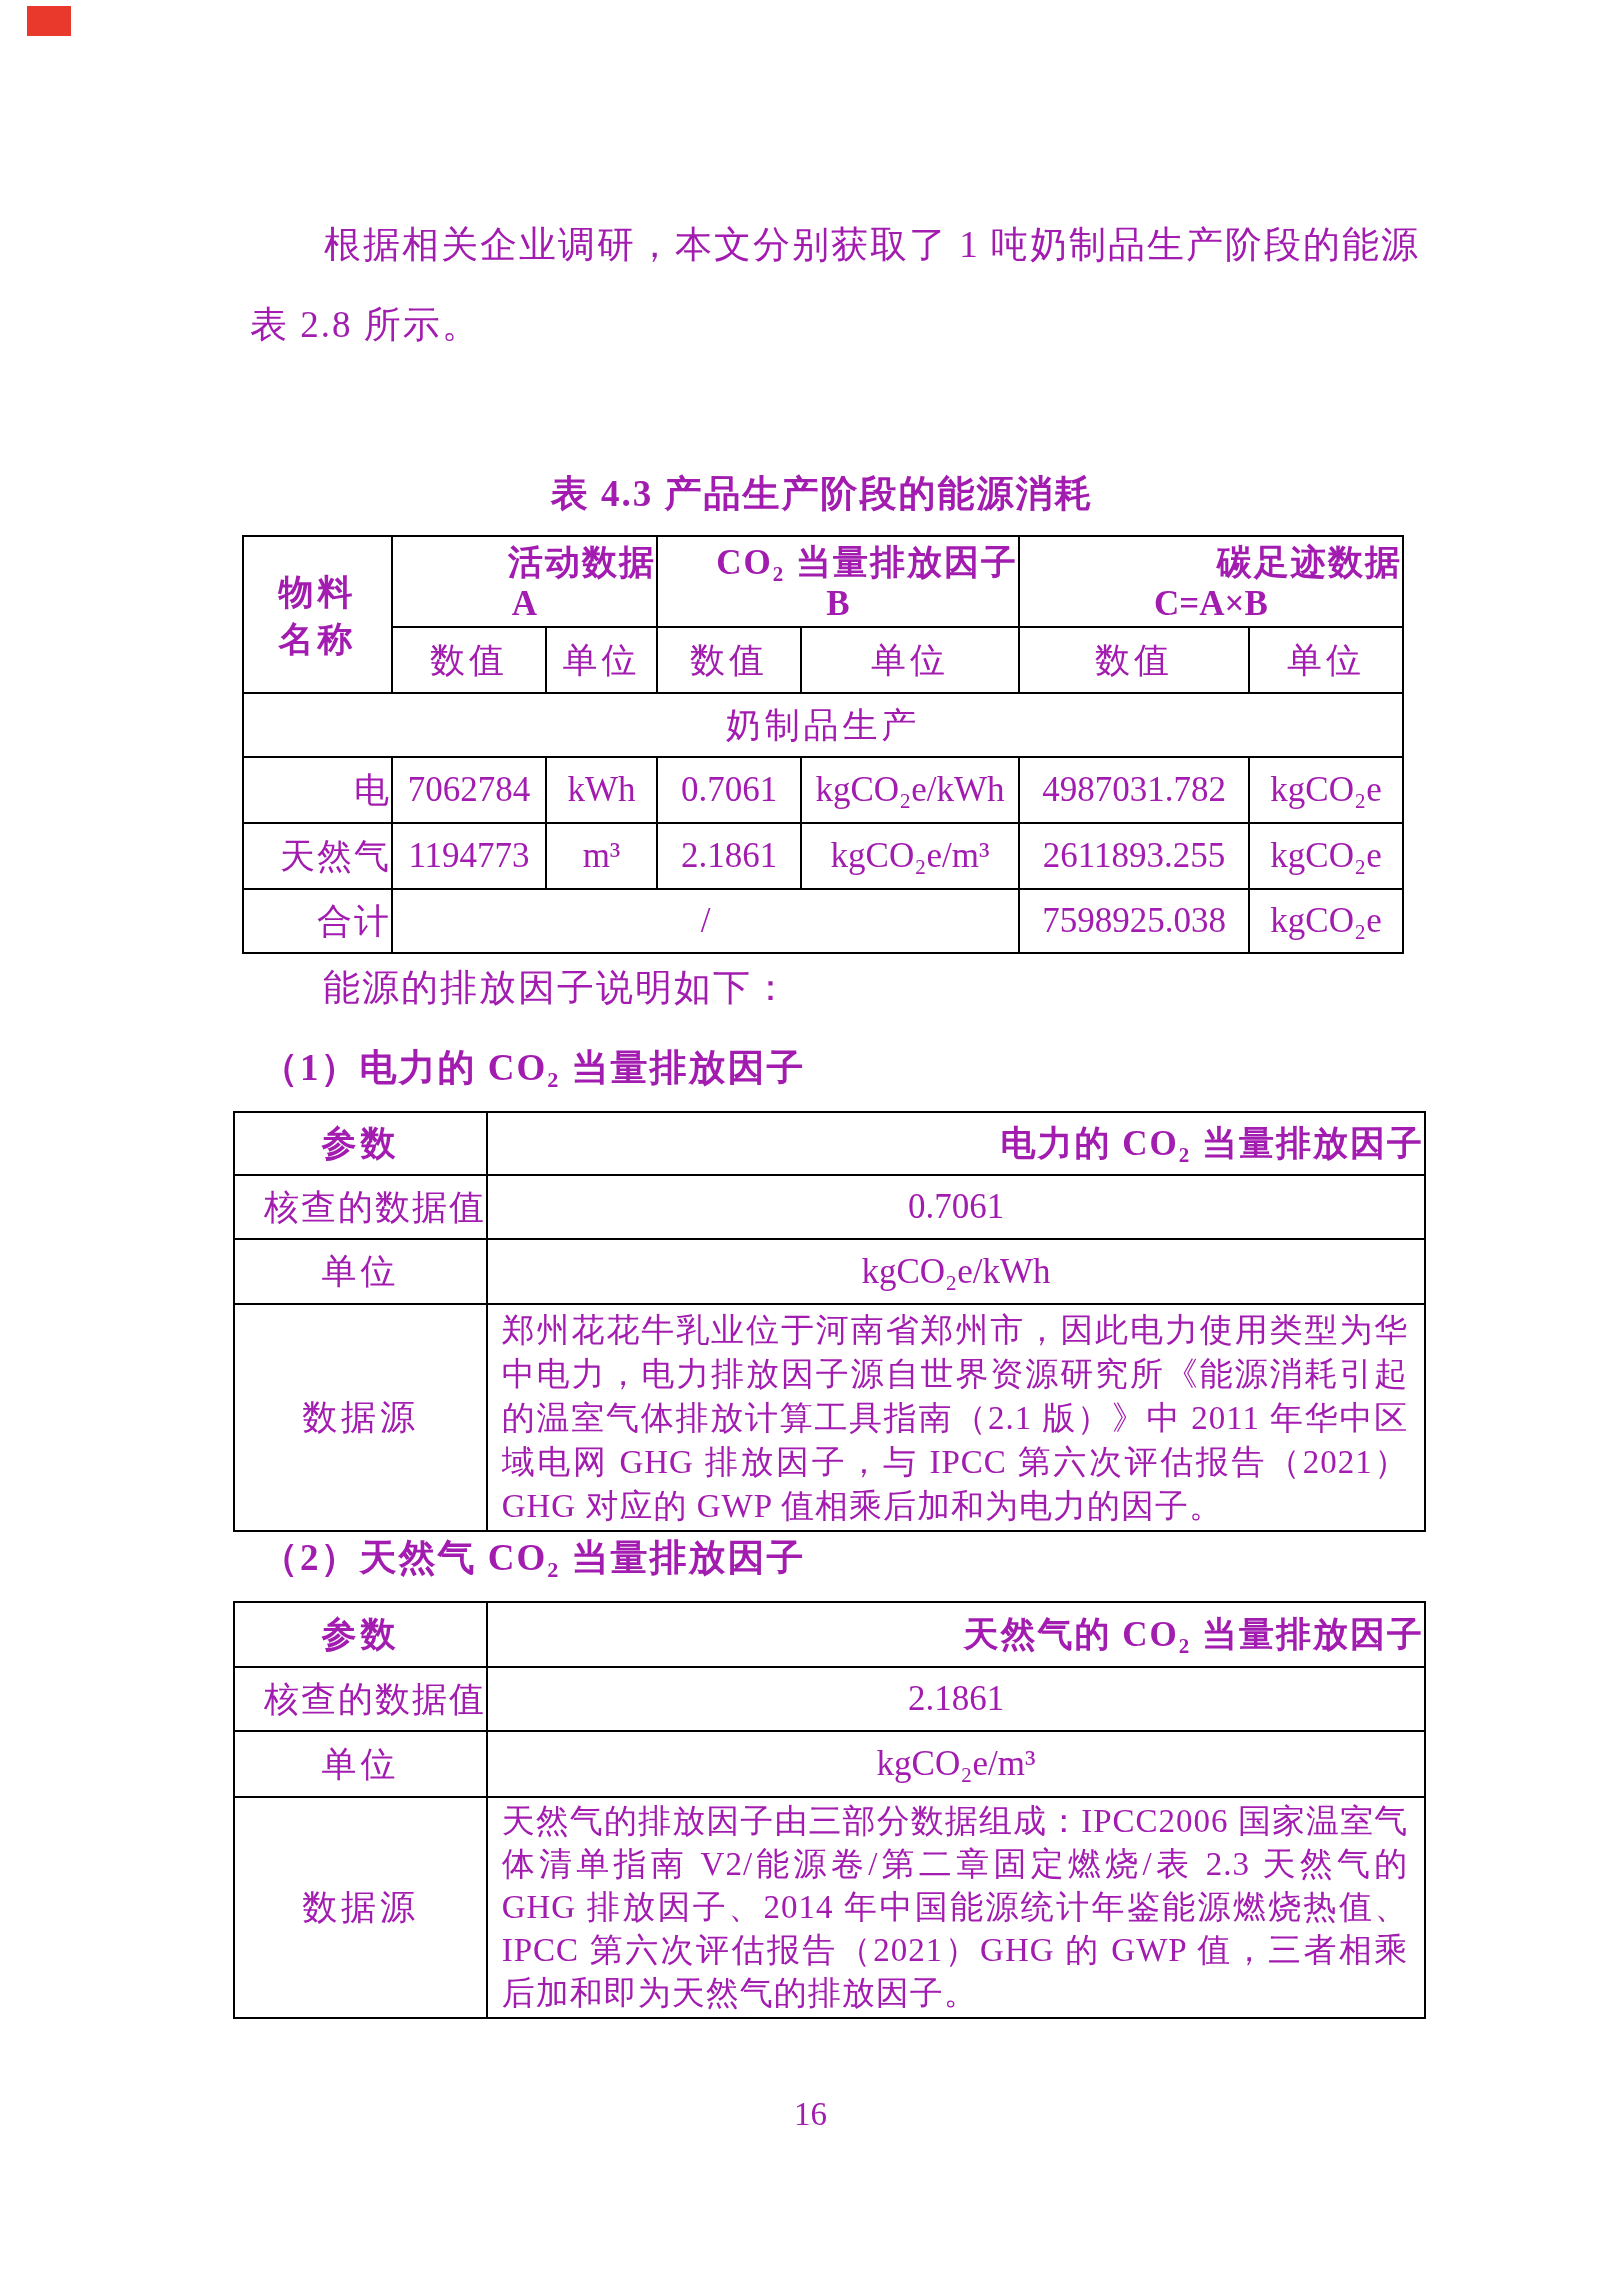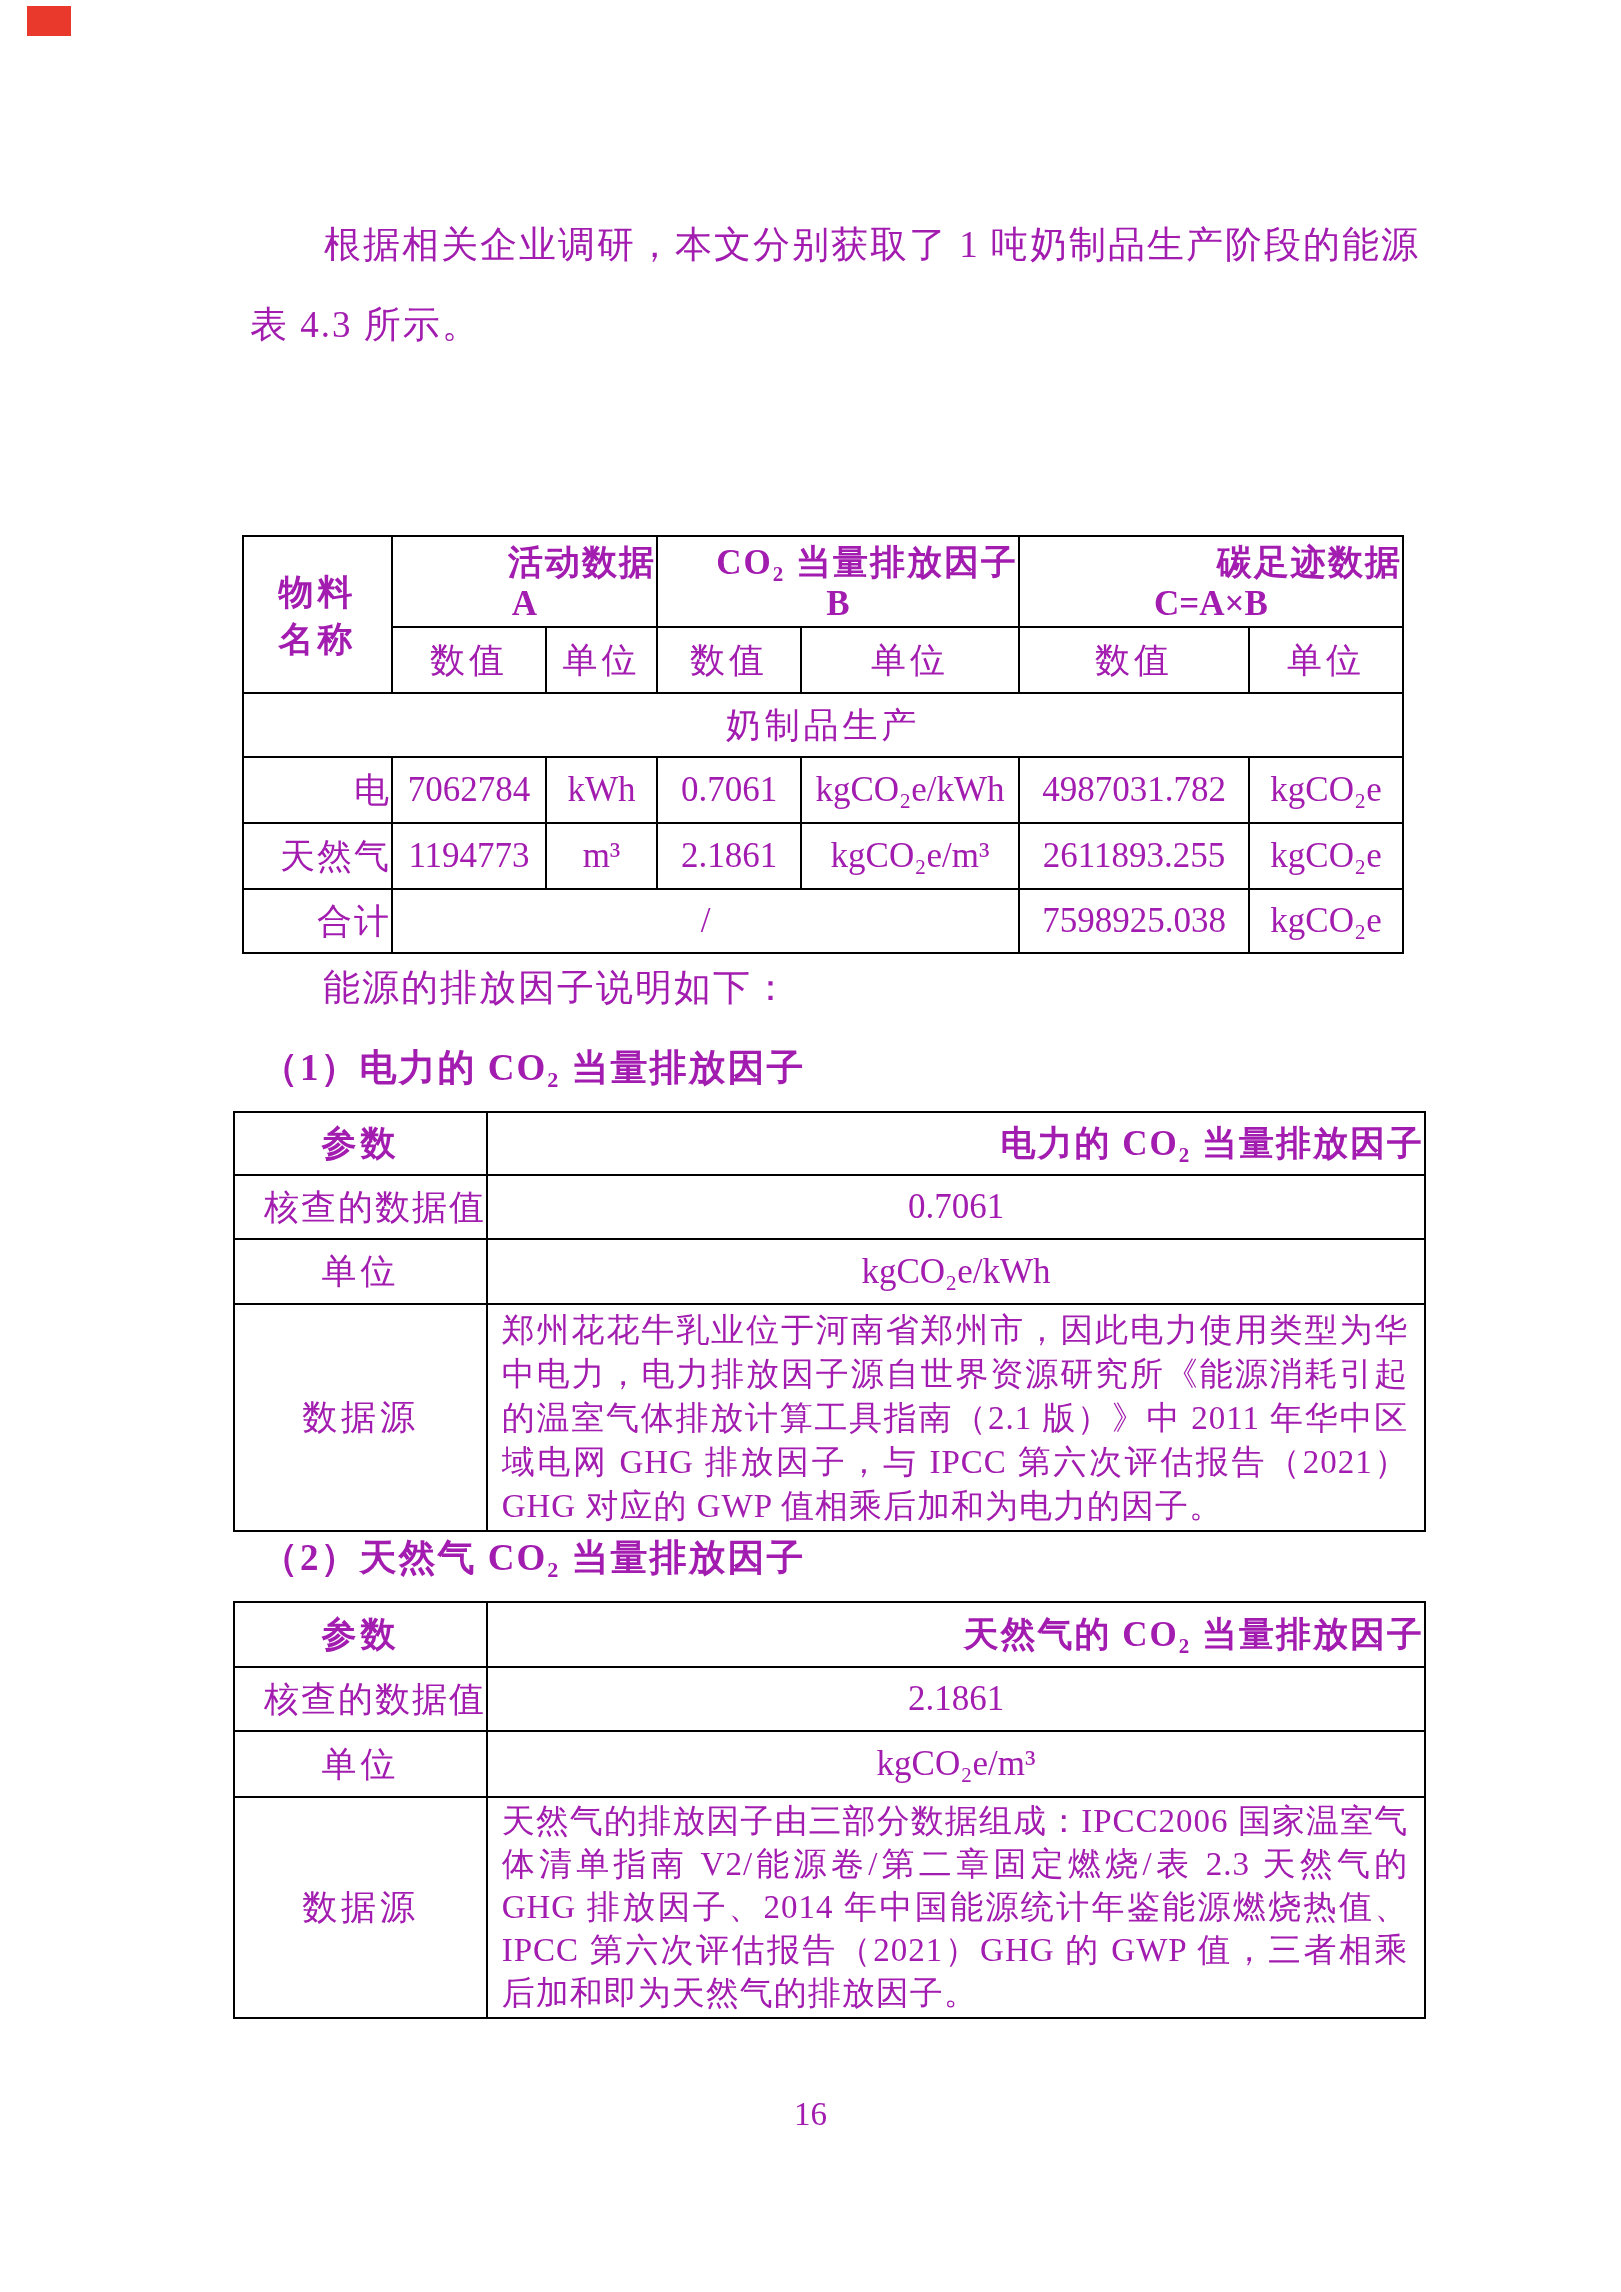--- a/index.html
+++ b/index.html
@@ -79,7 +79,7 @@
 
   <div class="intro">
     <div class="line indent">根据相关企业调研，本文分别获取了 1 吨奶制品生产阶段的能源</div>
-    <div class="line">表 4.3 所示。</div>
+    <div class="line">表 2.8 所示。</div>
   </div>
 
 

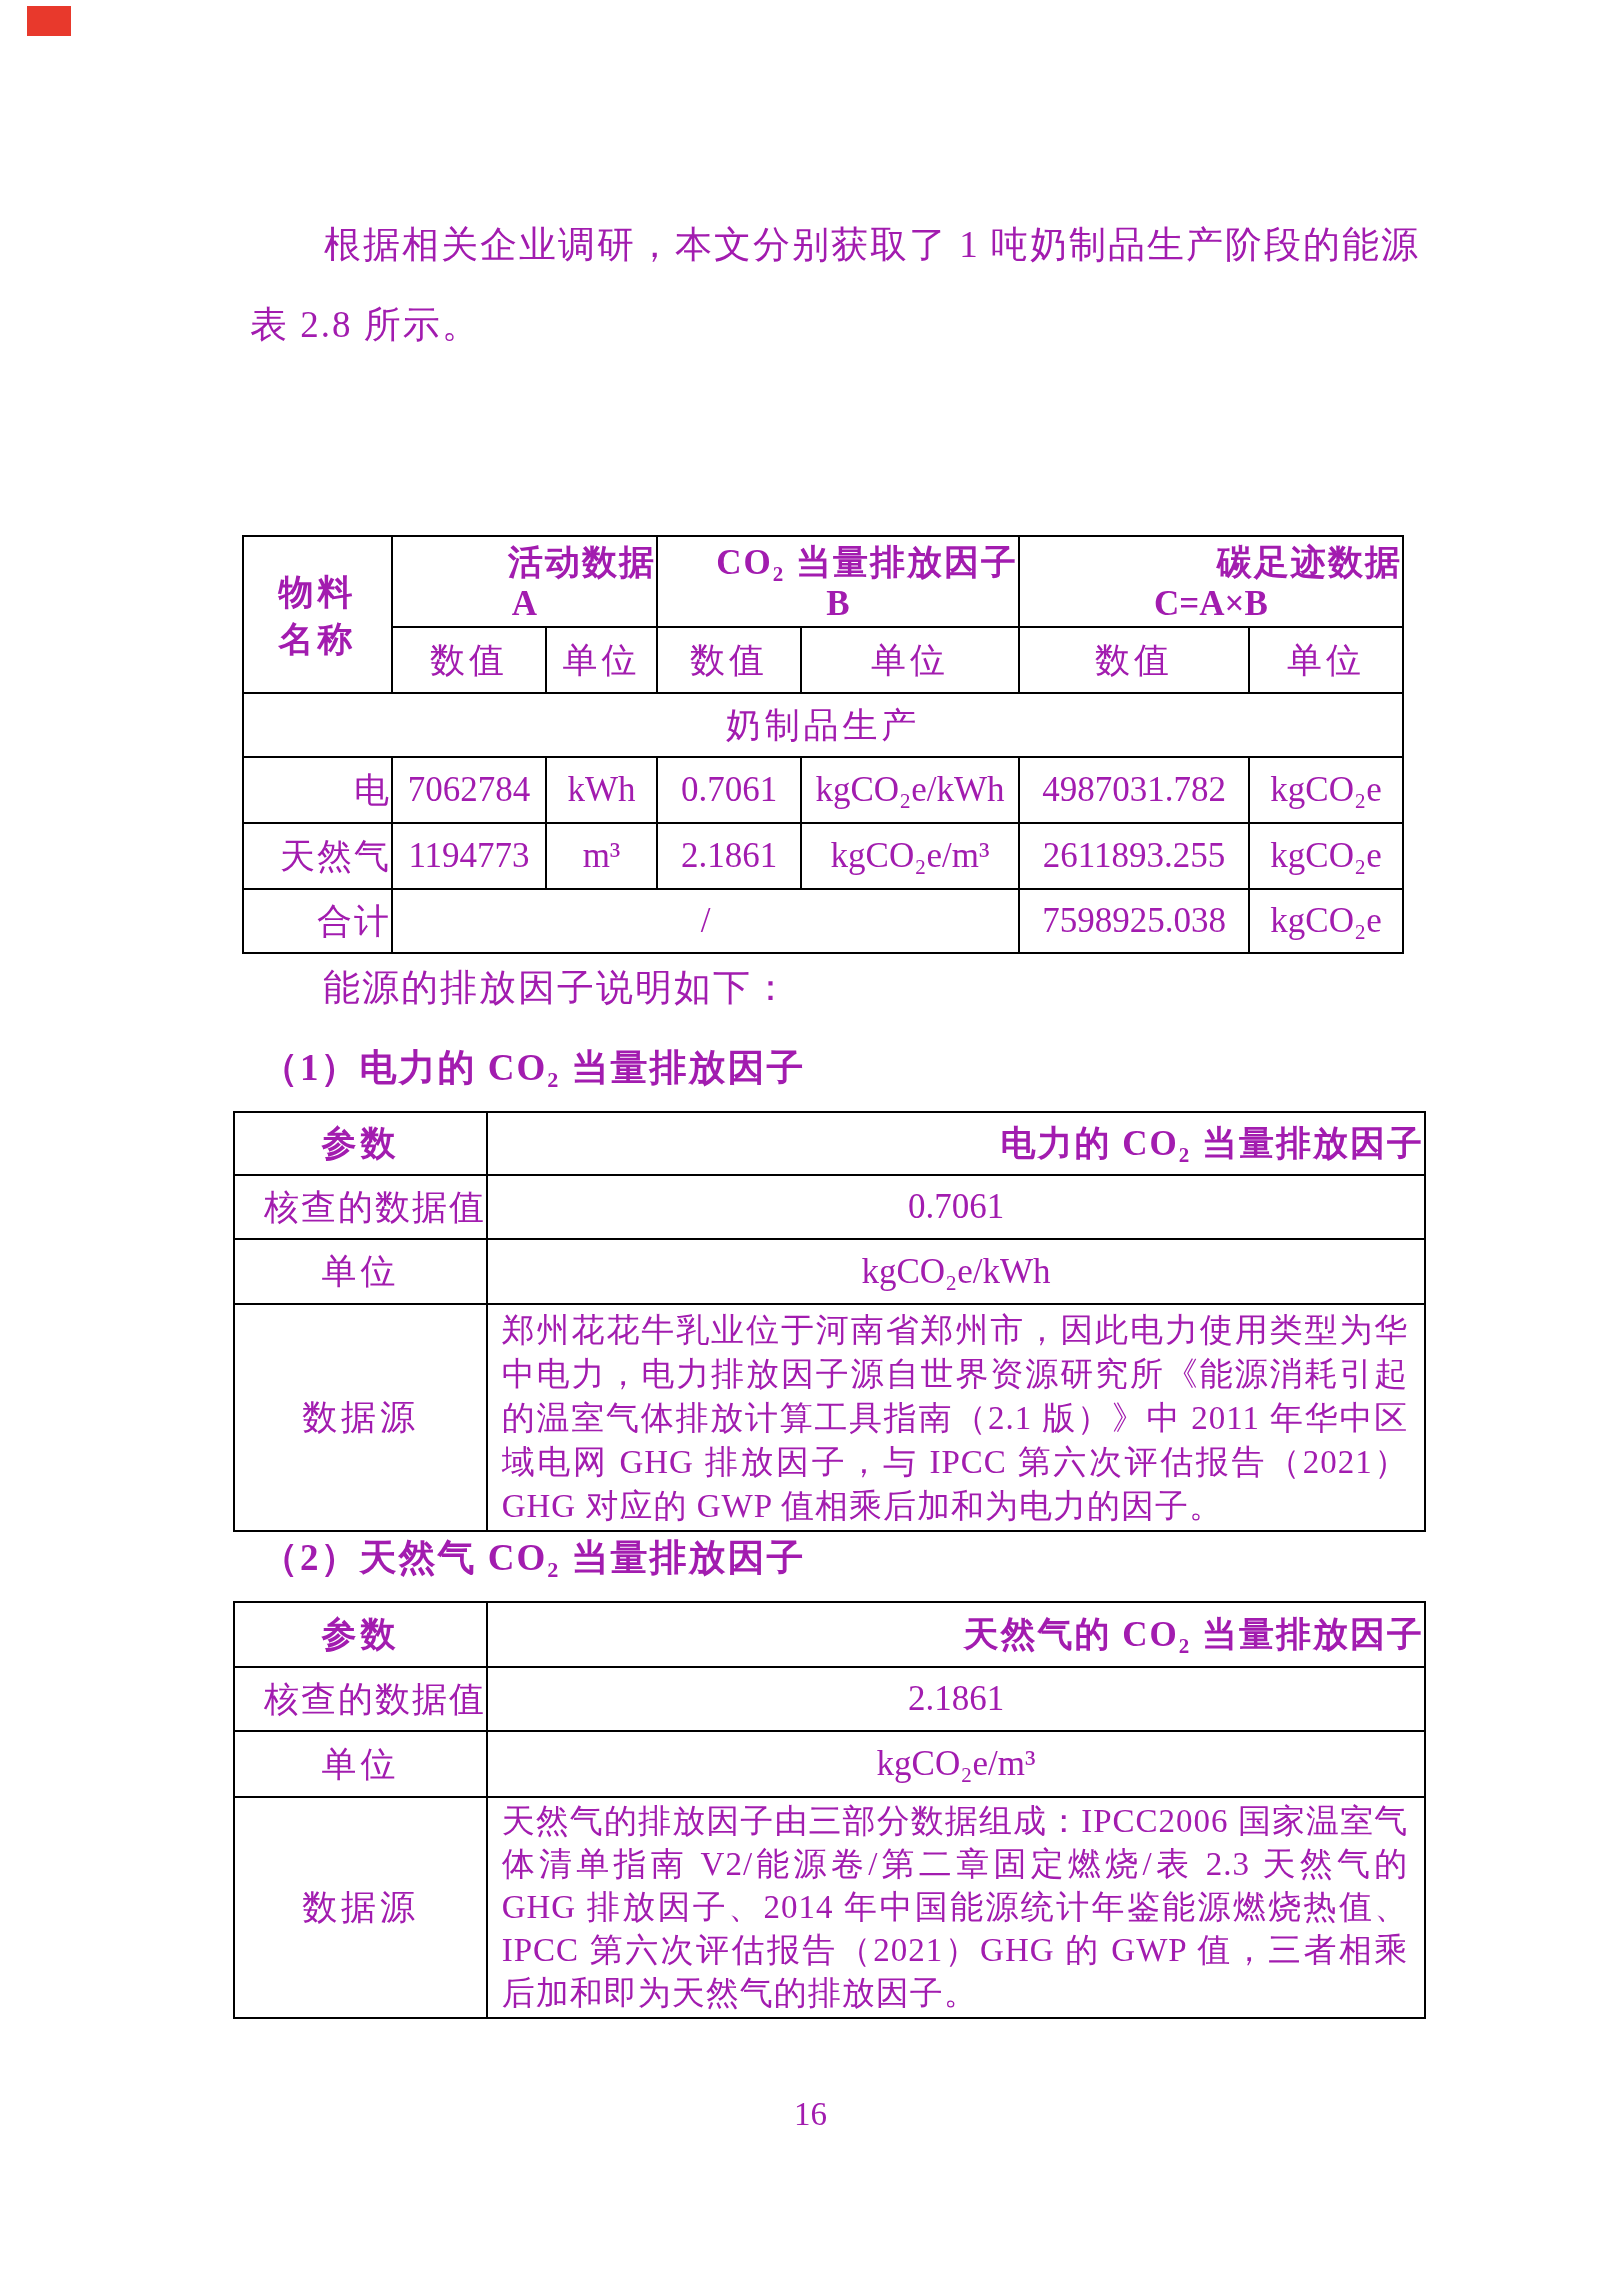--- a/index.html
+++ b/index.html
@@ -82,6 +82,7 @@
     <div class="line">表 2.8 所示。</div>
   </div>
 
+  <div class="tbl-title">表 4.3 产品生产阶段的能源消耗</div>
 
   <table class="main">
     <colgroup>

